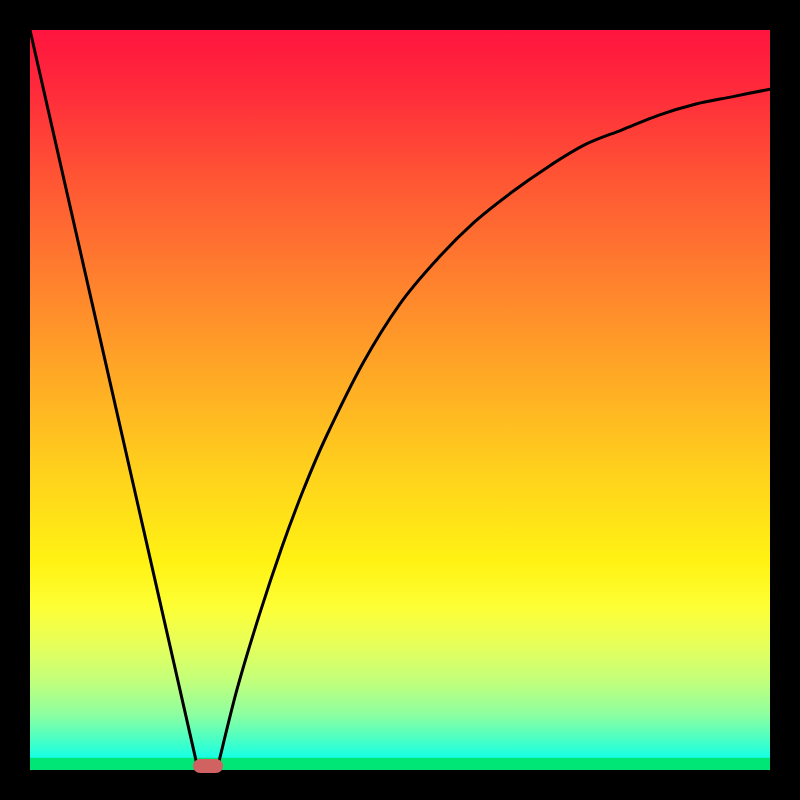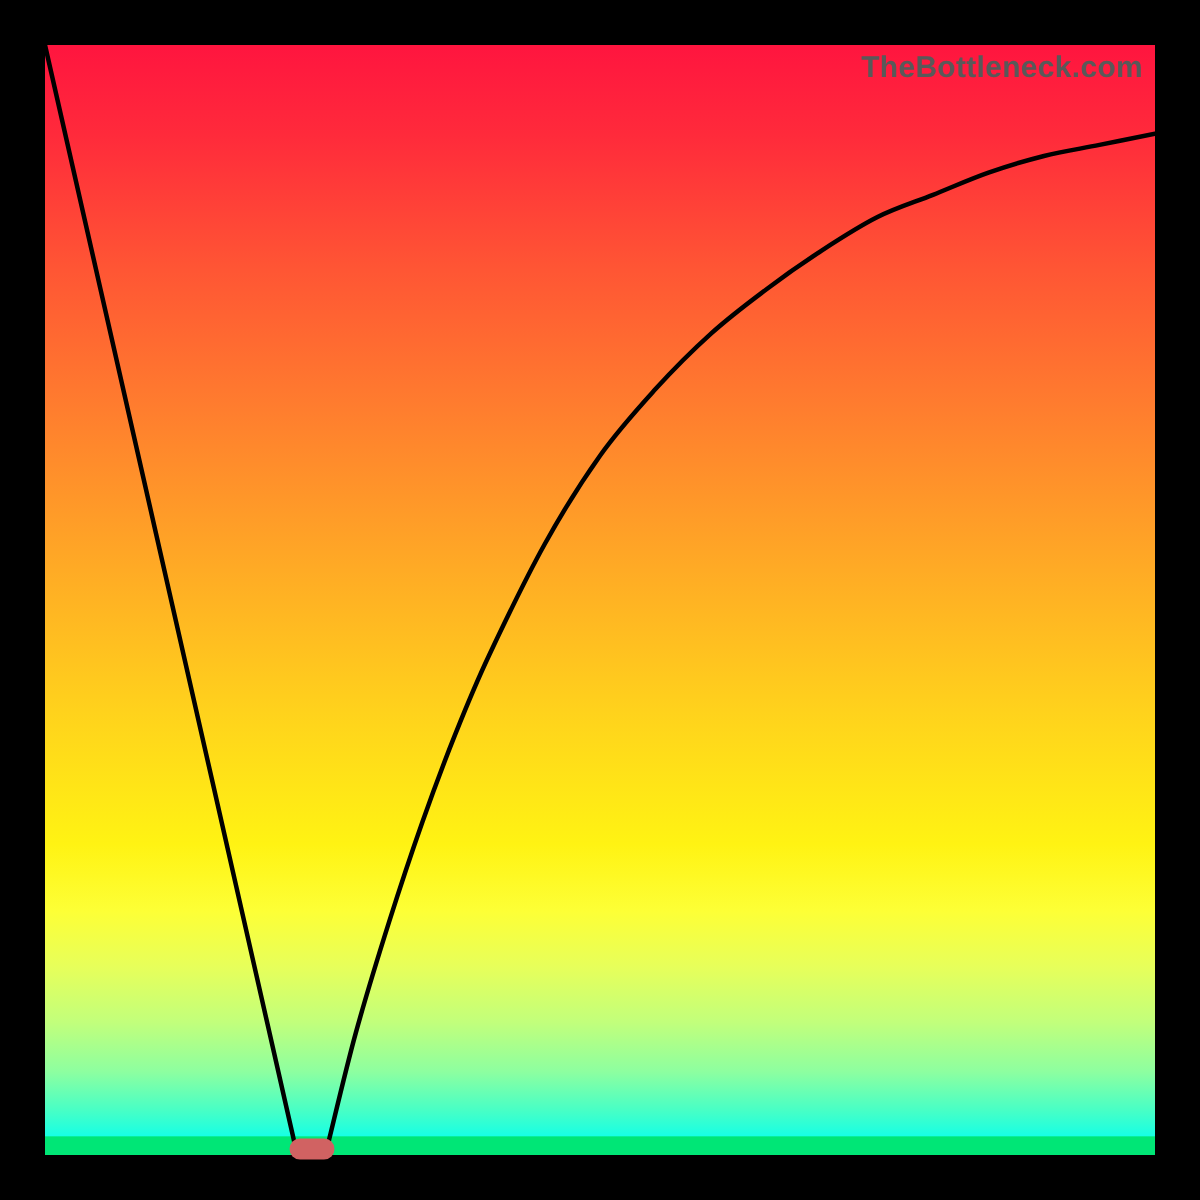--- a/index.html
+++ b/index.html
@@ -71,7 +71,6 @@
 
 <div class="frame">
   <div class="plot-area">
-    <div class="watermark">TheBottleneck.com</div>
 
     <svg class="curve" viewBox="0 0 740 740" preserveAspectRatio="none">
       <path d="M0.0 0.0 L37.0 162.8 L74.0 325.6 L111.0 488.4 L148.0 651.2 L166.5 732.6 M 188.7 732.6 C 191.8 720.3, 200.4 683.3, 207.2 658.6 C 214.0 633.9, 222.0 608.0, 229.4 584.6 C 236.8 561.2, 244.2 539.0, 251.6 518.0 C 259.0 497.0, 266.4 477.3, 273.8 458.8 C 281.2 440.3, 286.1 428.0, 296.0 407.0 C 305.9 386.0, 320.7 355.2, 333.0 333.0 C 345.3 310.8, 357.7 291.1, 370.0 273.8 C 382.3 256.5, 394.7 243.0, 407.0 229.4 C 419.3 215.8, 431.7 203.5, 444.0 192.4 C 456.3 181.3, 468.7 172.0, 481.0 162.8 C 493.3 153.5, 505.7 144.9, 518.0 136.9 C 530.3 128.9, 542.7 120.9, 555.0 114.7 C 567.3 108.5, 579.7 104.8, 592.0 99.9 C 604.3 95.0, 616.7 89.4, 629.0 85.1 C 641.3 80.8, 653.7 77.1, 666.0 74.0 C 678.3 70.9, 690.7 69.1, 703.0 66.6 C 715.3 64.1, 733.8 60.4, 740.0 59.2" fill="none" stroke="#000000" stroke-width="3" stroke-linecap="round" stroke-linejoin="round"></path>

